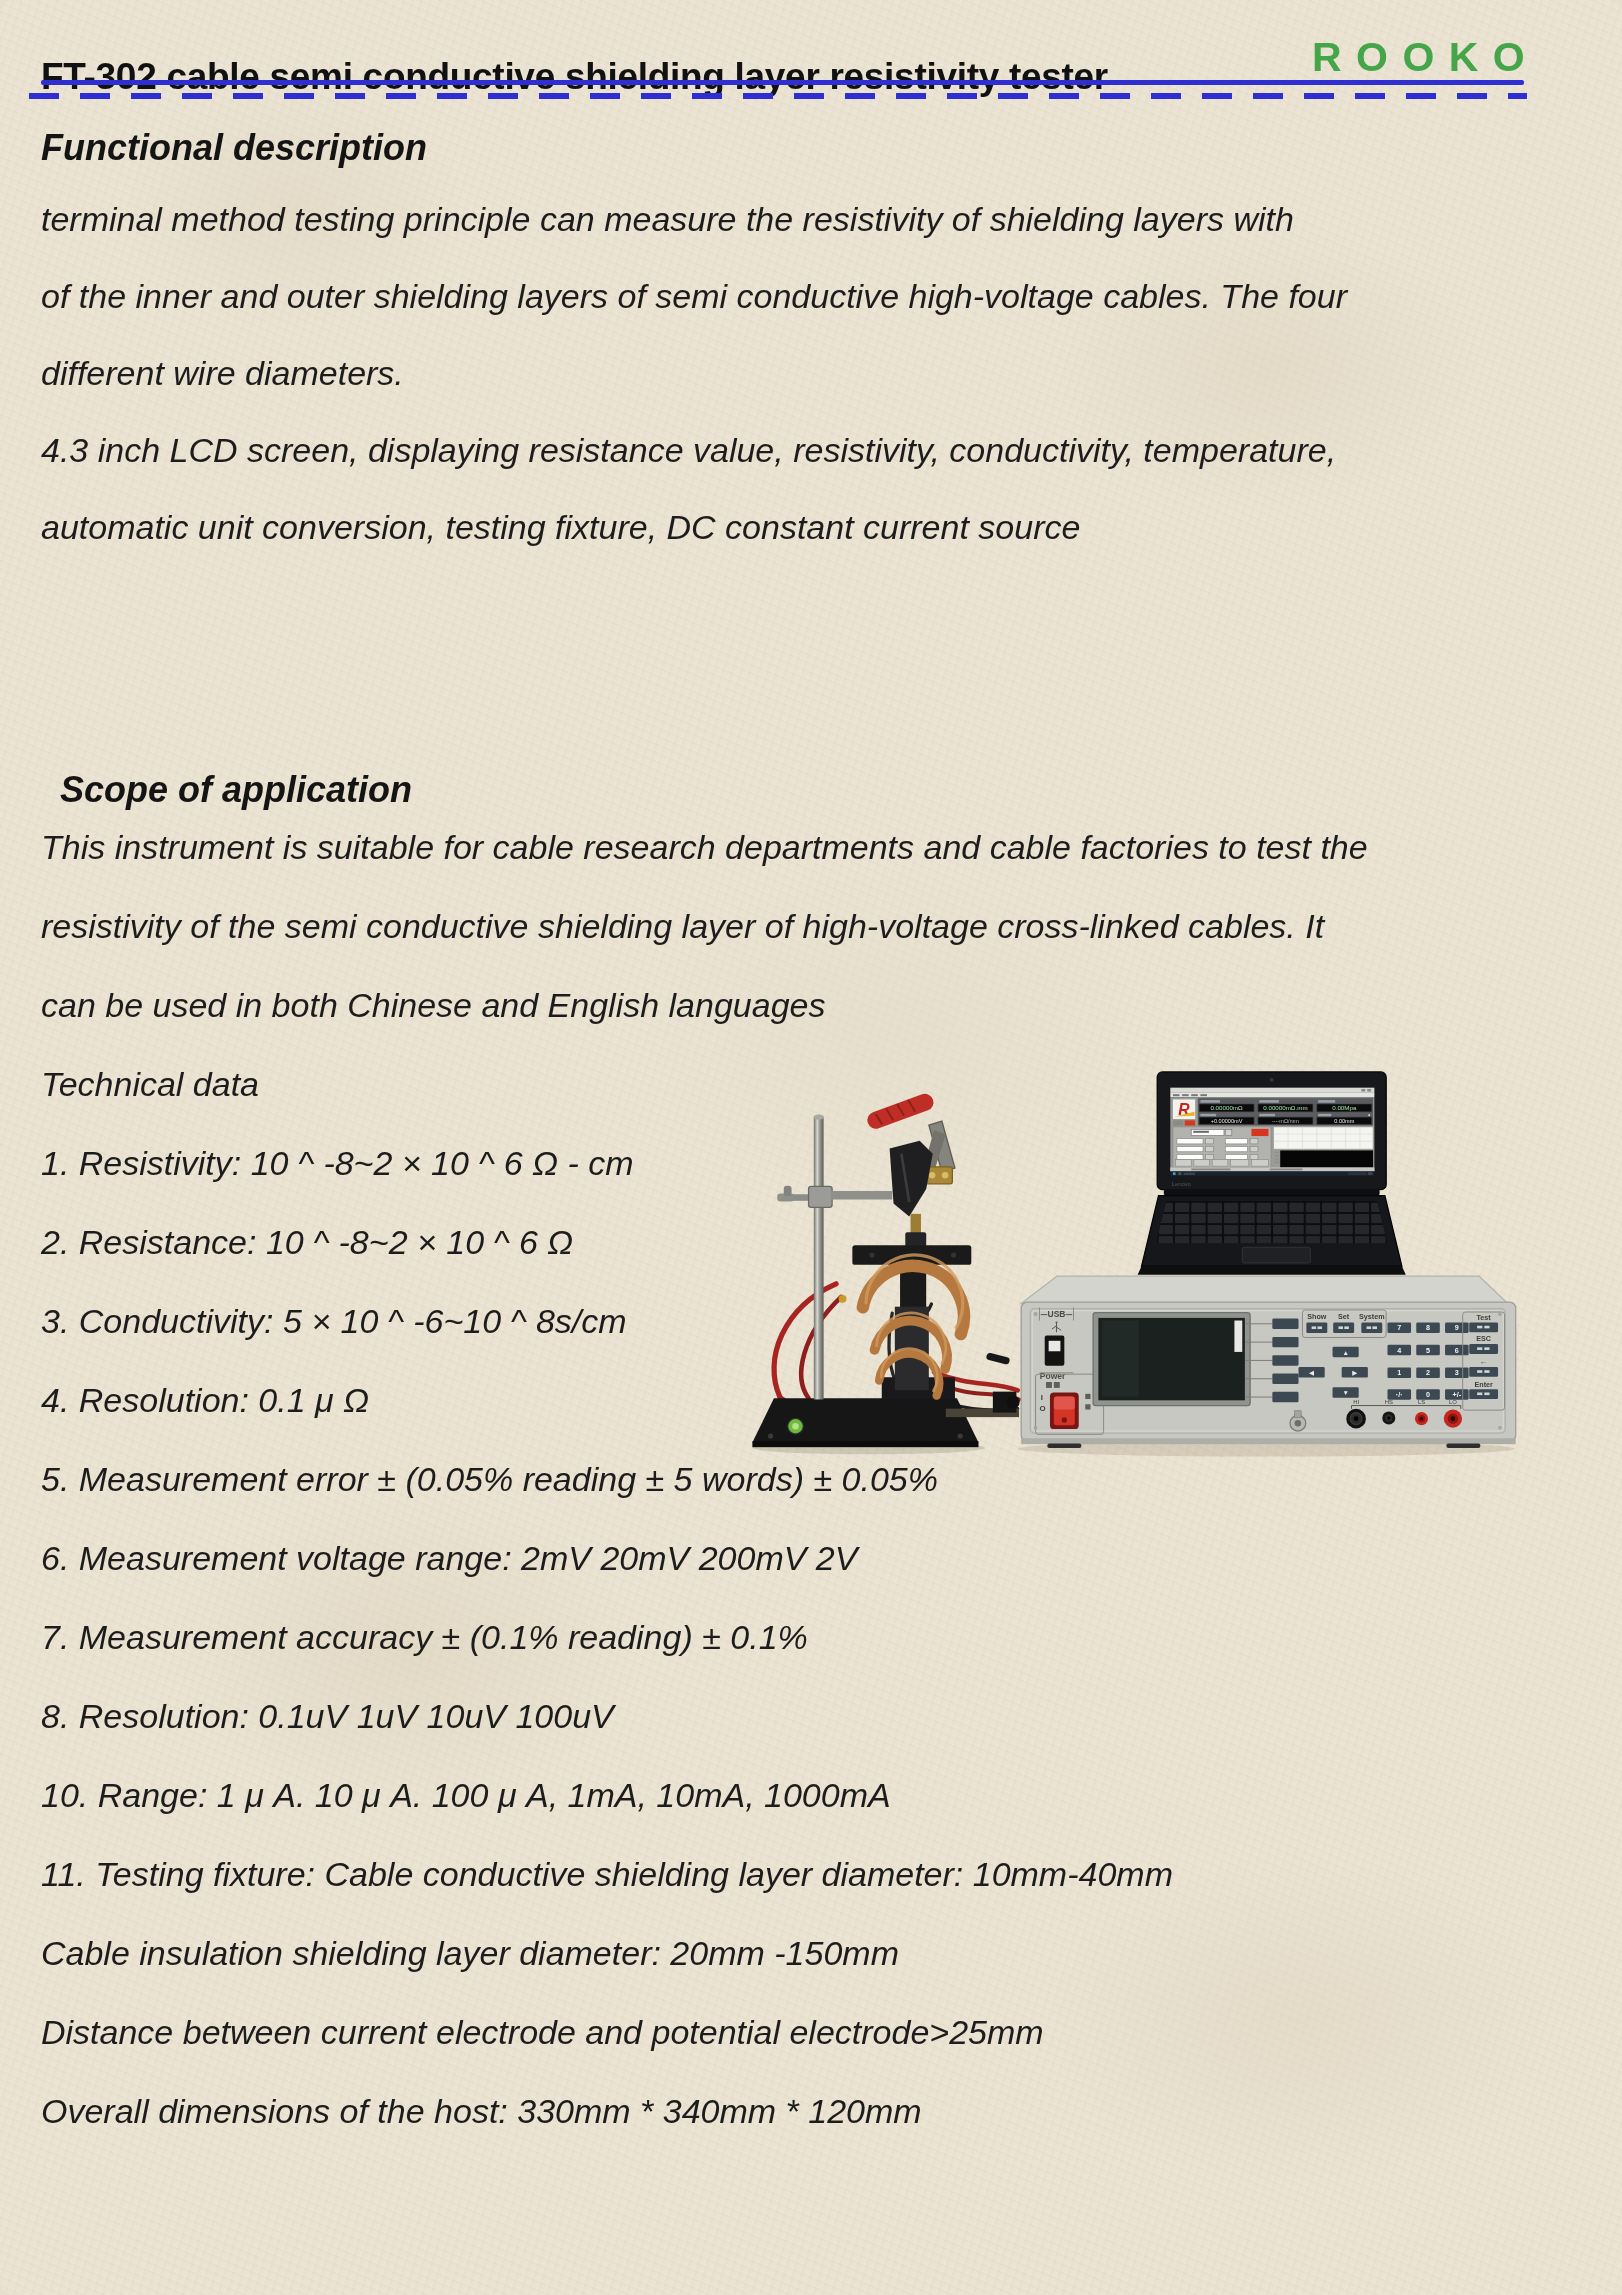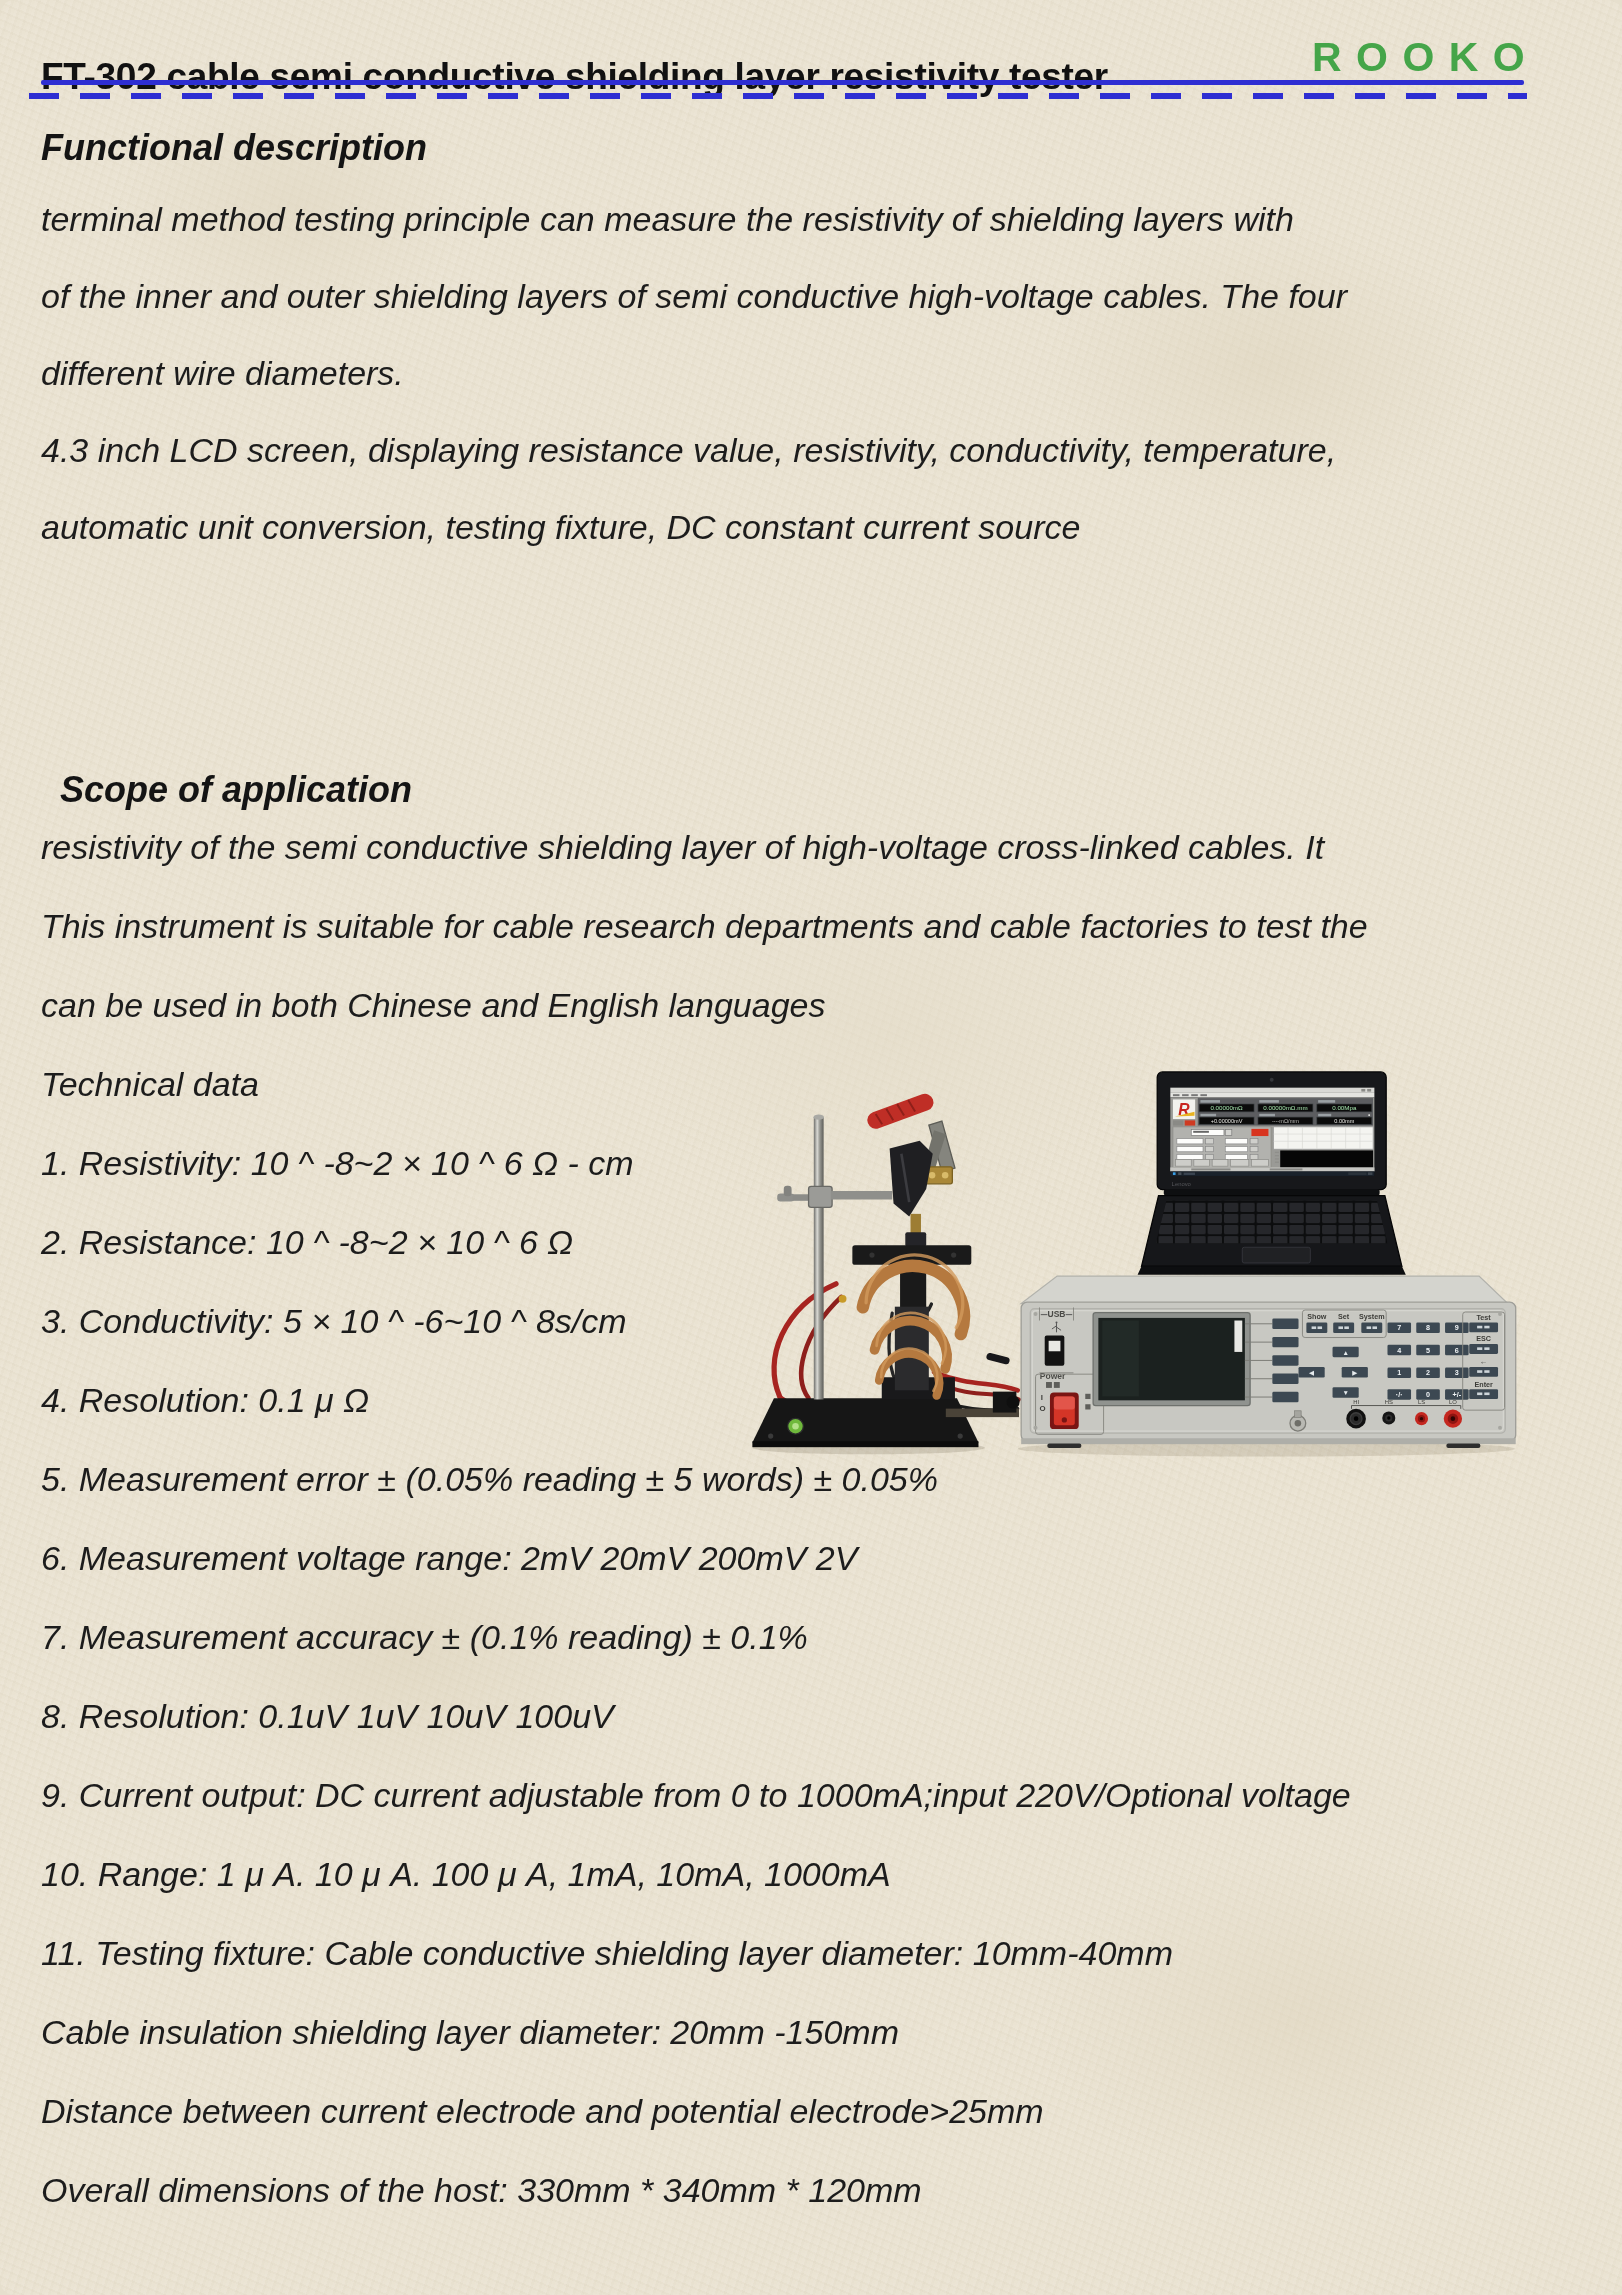--- a/index.html
+++ b/index.html
@@ -71,8 +71,8 @@
 
   <h2 class="sec-heading" id="scope-heading">Scope of application</h2>
   <div class="lines" id="scope-lines">
+    <div class="tline">This instrument is suitable for cable research departments and cable factories to test the</div>
     <div class="tline">resistivity of the semi conductive shielding layer of high-voltage cross-linked cables. It</div>
-    <div class="tline">This instrument is suitable for cable research departments and cable factories to test the</div>
     <div class="tline">can be used in both Chinese and English languages</div>
     <div class="tline">Technical data</div>
     <div class="tline">1. Resistivity: 10 ^ -8~2 × 10 ^ 6 Ω - cm</div>

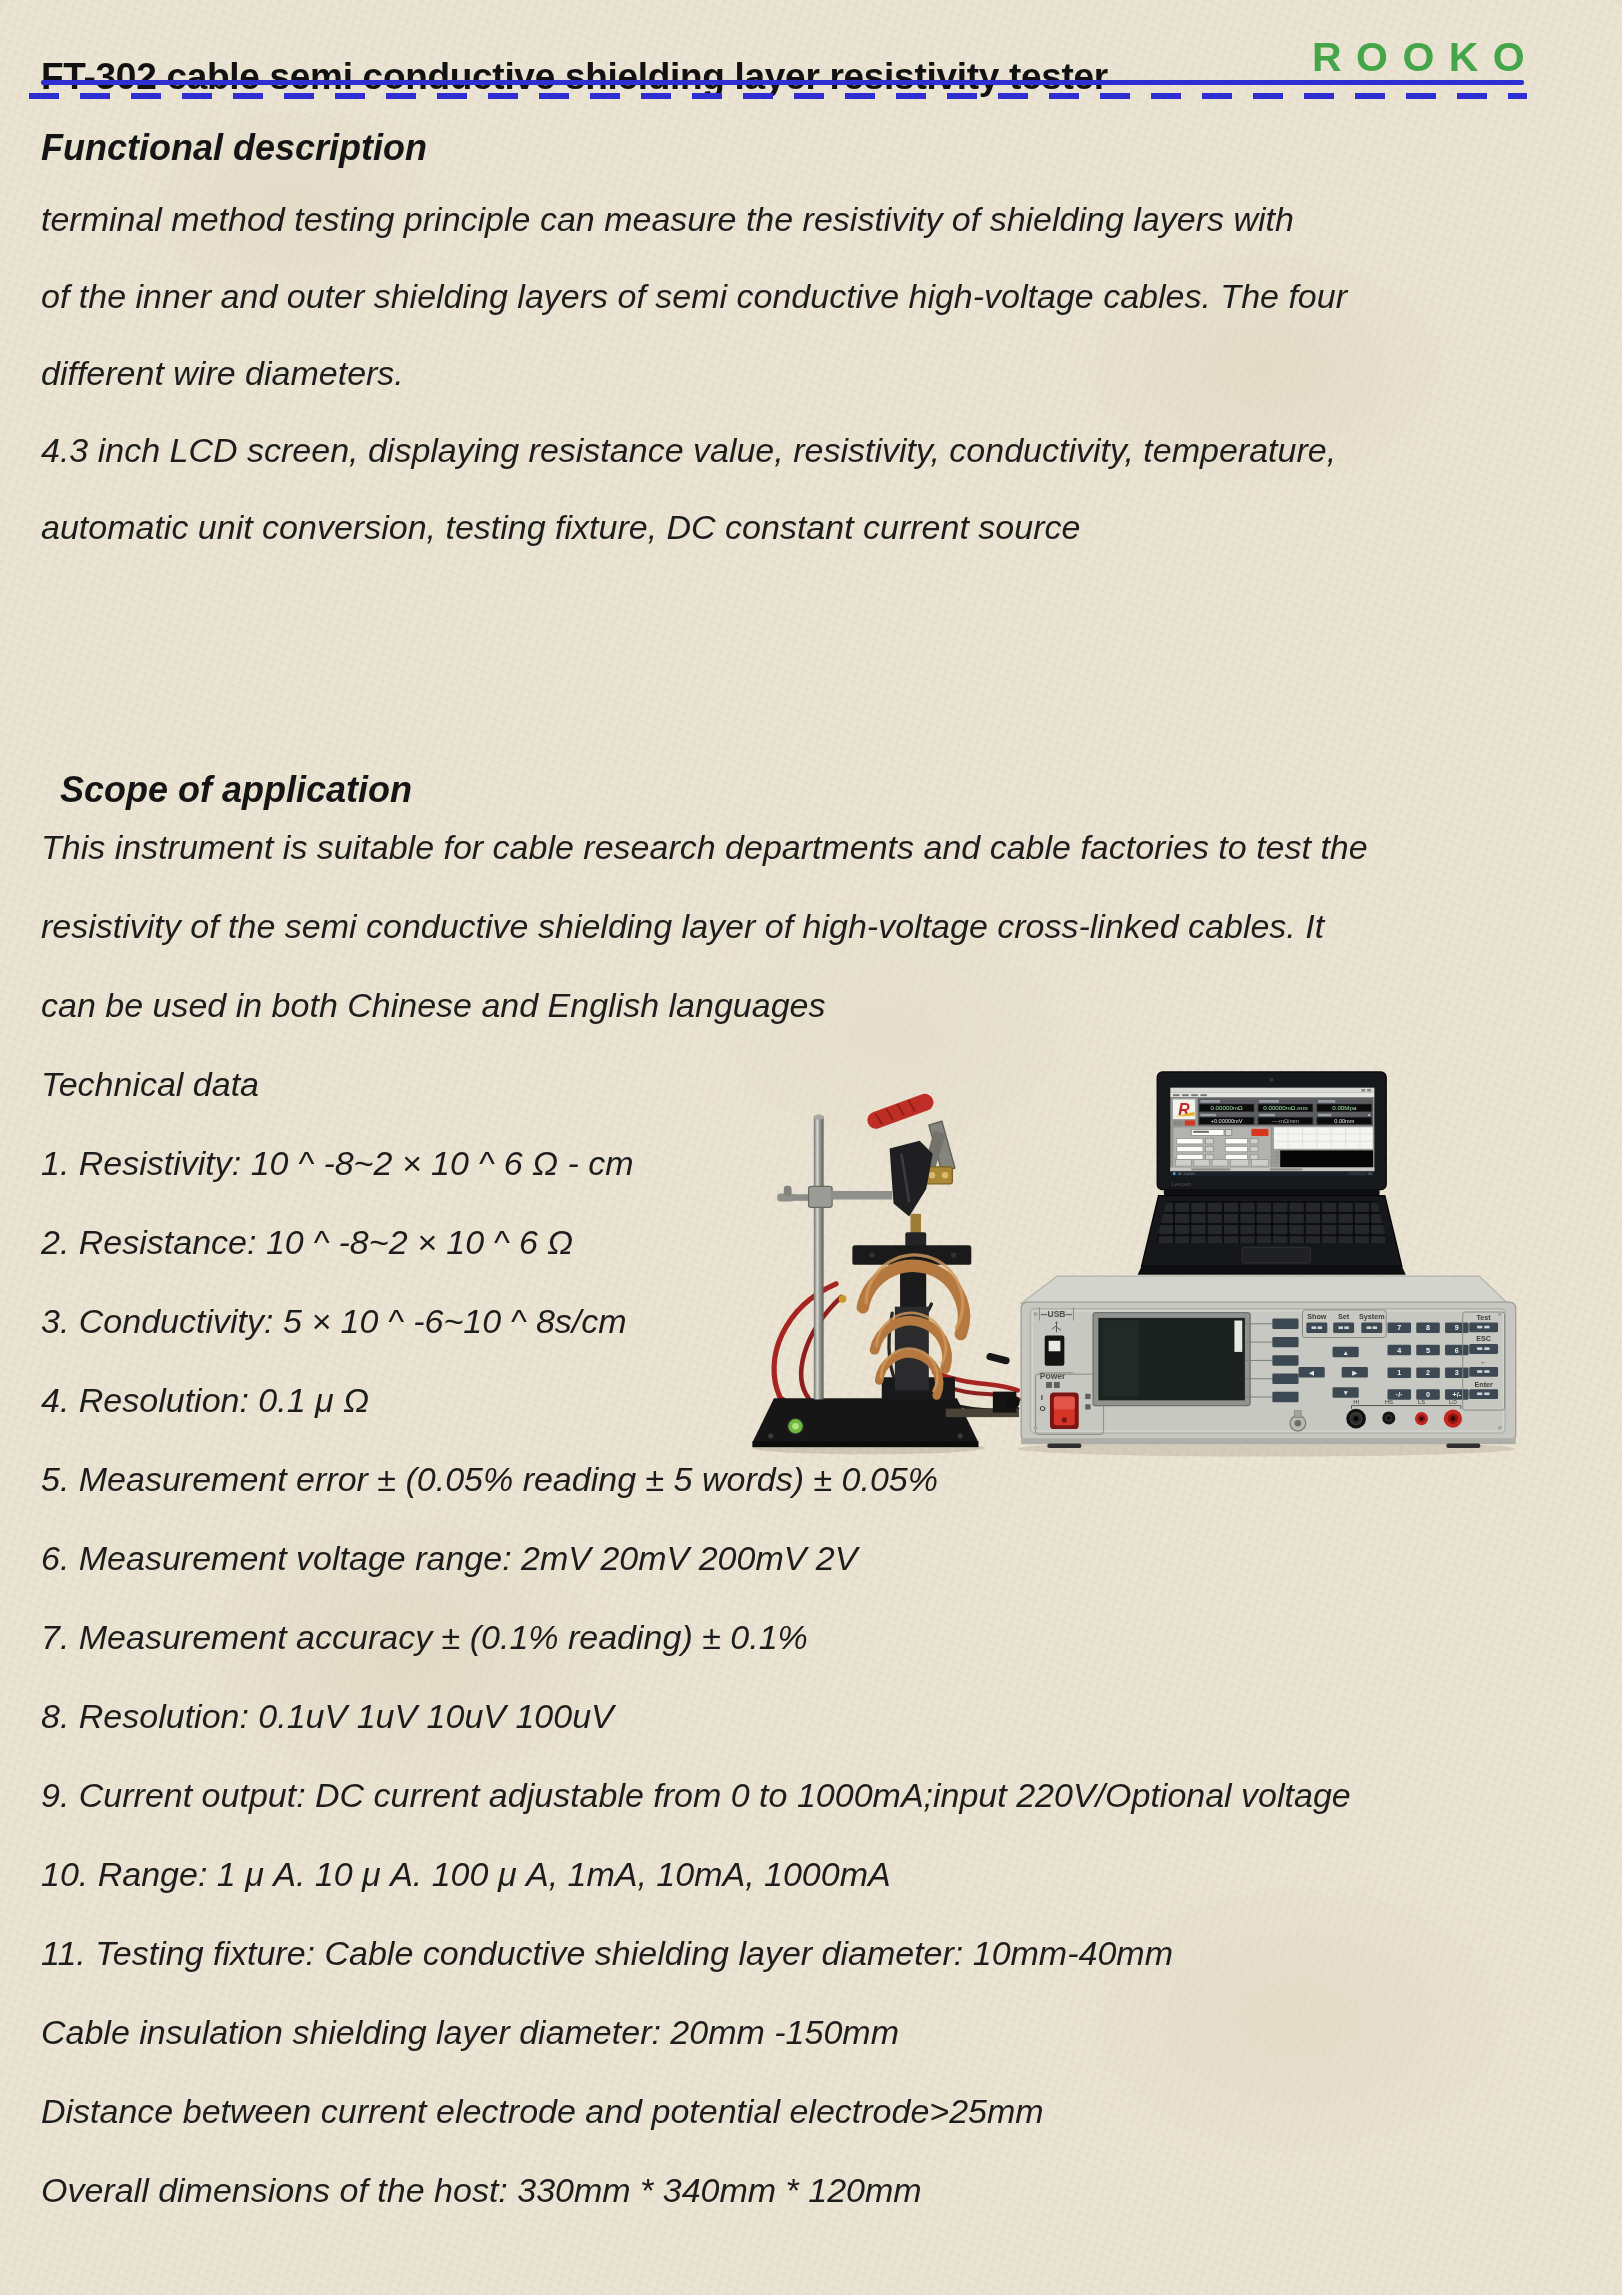--- a/index.html
+++ b/index.html
@@ -83,7 +83,6 @@
     <div class="tline">6. Measurement voltage range: 2mV 20mV 200mV 2V</div>
     <div class="tline">7. Measurement accuracy ± (0.1% reading) ± 0.1%</div>
     <div class="tline">8. Resolution: 0.1uV 1uV 10uV 100uV</div>
-    <div class="tline">9. Current output: DC current adjustable from 0 to 1000mA;input 220V/Optional voltage</div>
     <div class="tline">10. Range: 1 μ A. 10 μ A. 100 μ A, 1mA, 10mA, 1000mA</div>
     <div class="tline">11. Testing fixture: Cable conductive shielding layer diameter: 10mm-40mm</div>
     <div class="tline">Cable insulation shielding layer diameter: 20mm -150mm</div>

